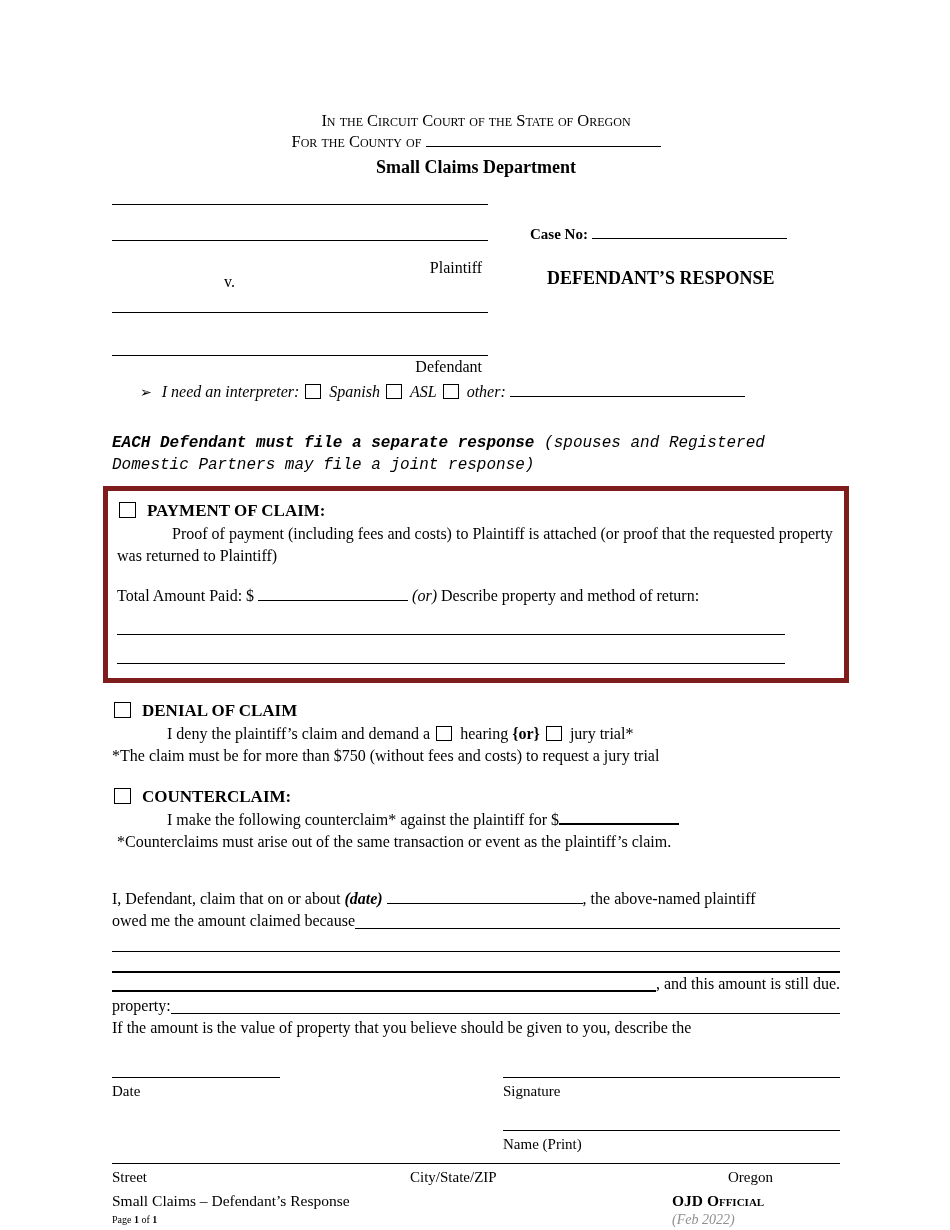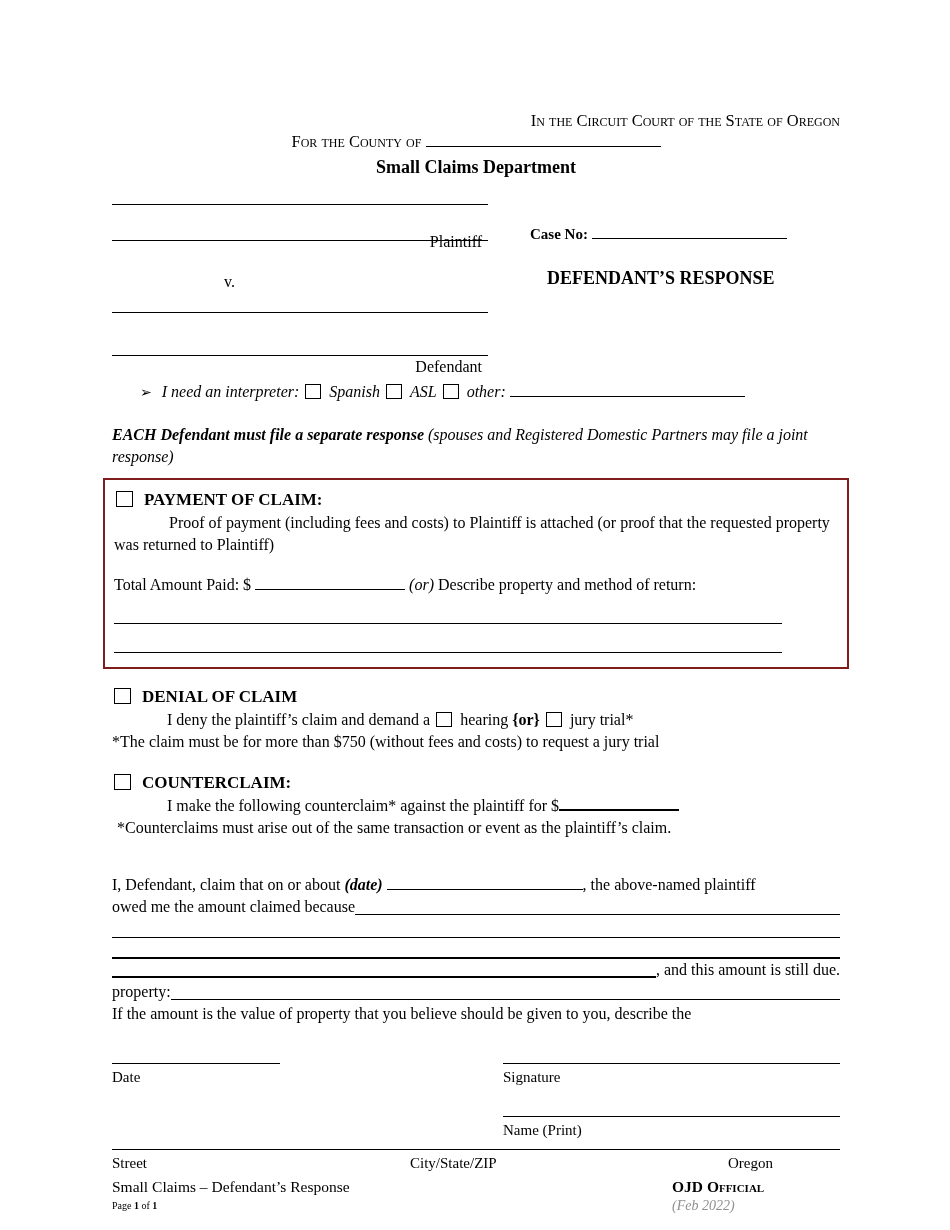--- a/index.html
+++ b/index.html
@@ -13,7 +13,7 @@
   .b  { font-weight:bold; }
   .it { font-style:italic; }
   .bi { font-weight:bold; font-style:italic; }
-  .sc { font-variant:small-caps;text-align:right; }
+  .sc { font-variant:small-caps; }
 
   
   .blank { display:inline-block; height:15px; border-bottom:1px solid #000; vertical-align:baseline; }

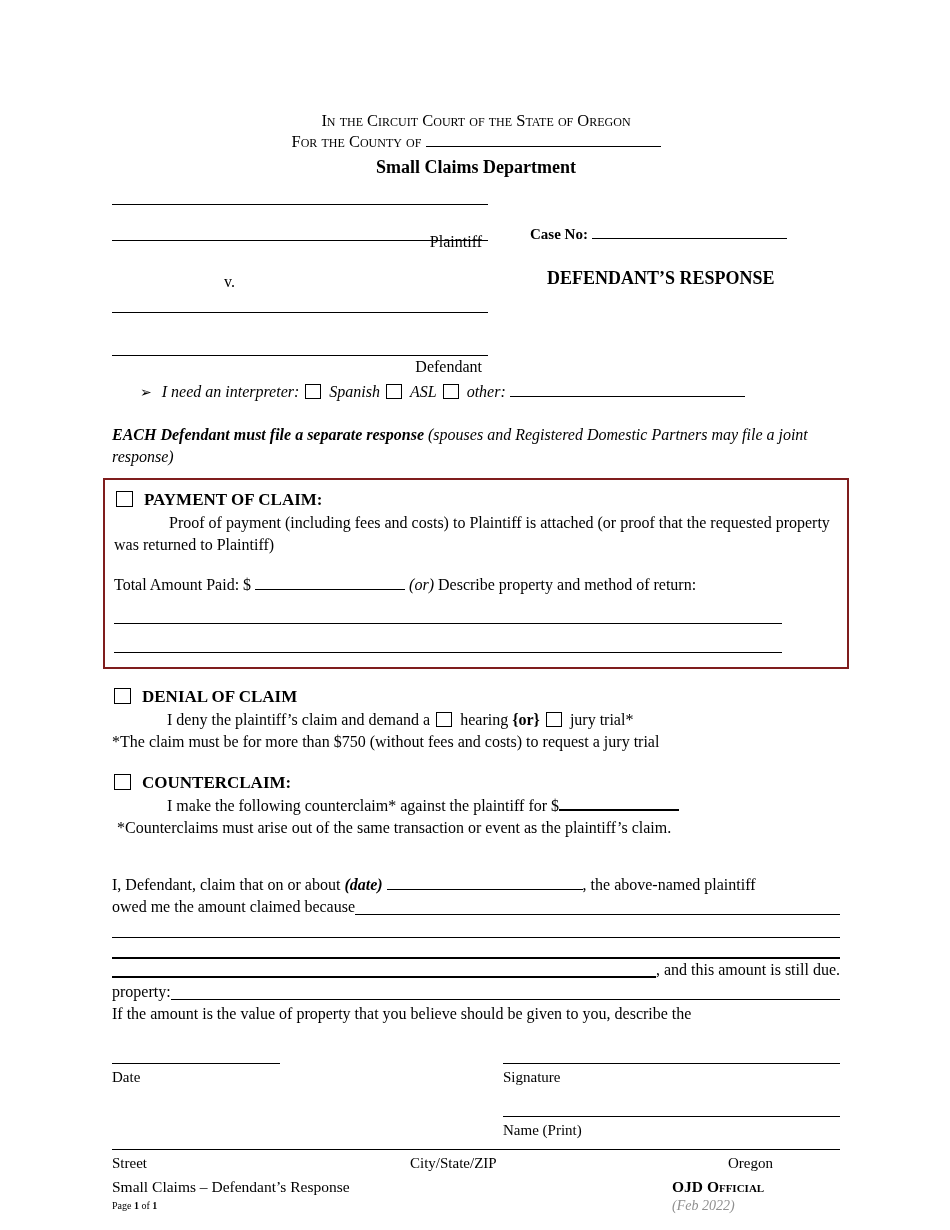--- a/index.html
+++ b/index.html
@@ -37,7 +37,7 @@
   .cap-l3 { top:108px; height:10px; }
   .cap-l4 { top:151px; height:10px; }
   .cap-label { position:absolute; left:0; width:376px; text-align:right; padding-right:6px; }
-  .plaintiff-label { top:36px; }
+  .plaintiff-label { top:62px; }
   .defendant-label { top:161px; }
   .versus { position:absolute; top:76px; left:112px; }
   .case-no-row { position:absolute; top:28px; left:418px; white-space:nowrap; }

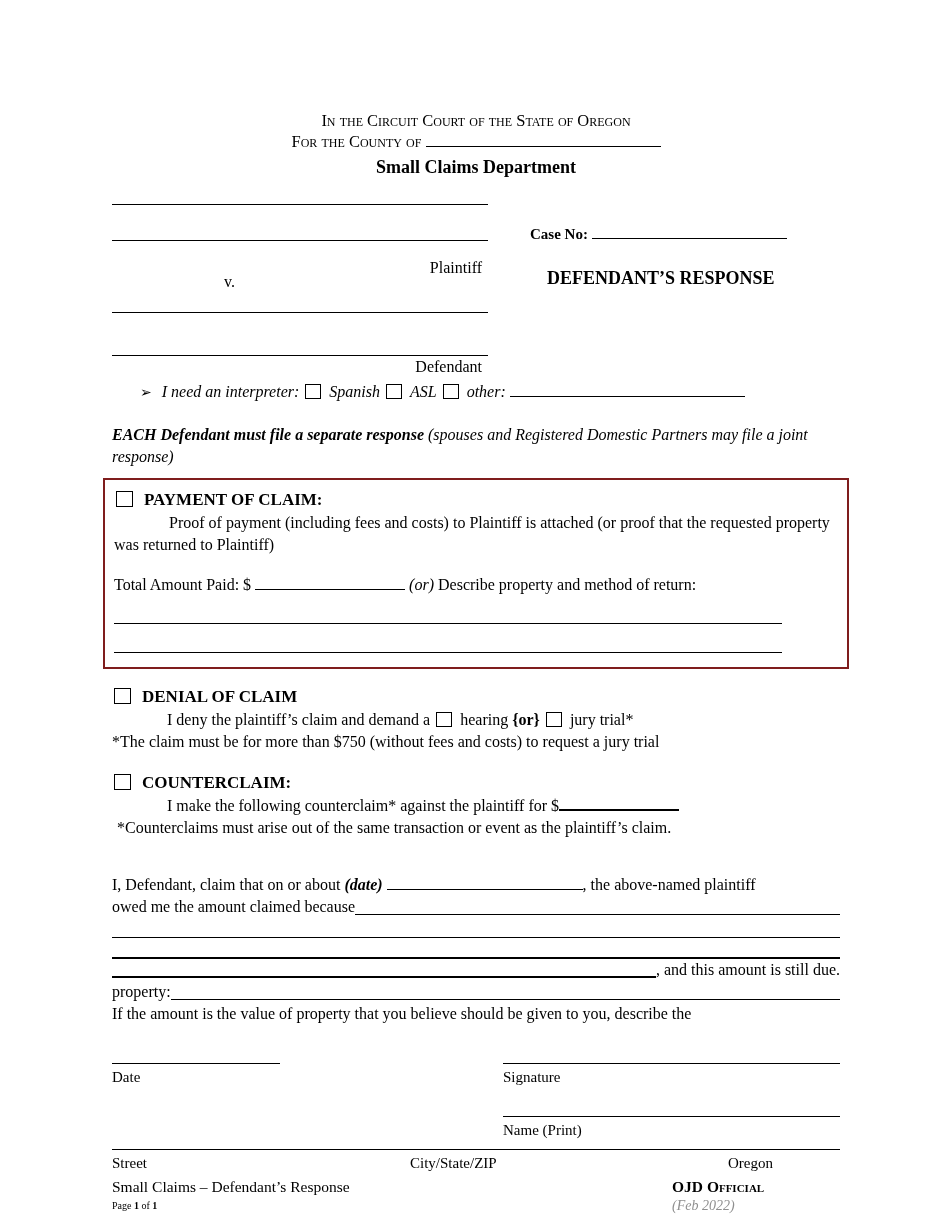--- a/index.html
+++ b/index.html
@@ -48,7 +48,7 @@
   .interpreter { padding-left:28px; white-space:nowrap; }
   .bullet { font-style:normal; font-size:14px; margin-right:6px; }
 
-  .notice { margin-top:20px; }
+  .notice { margin-top:28px;font-family:Liberation Mono, monospace; }
 
   
   .payment-box { border:2px solid #7f1d1d; margin:10px -9px 16px -9px; padding:8px 9px 14px 9px; }

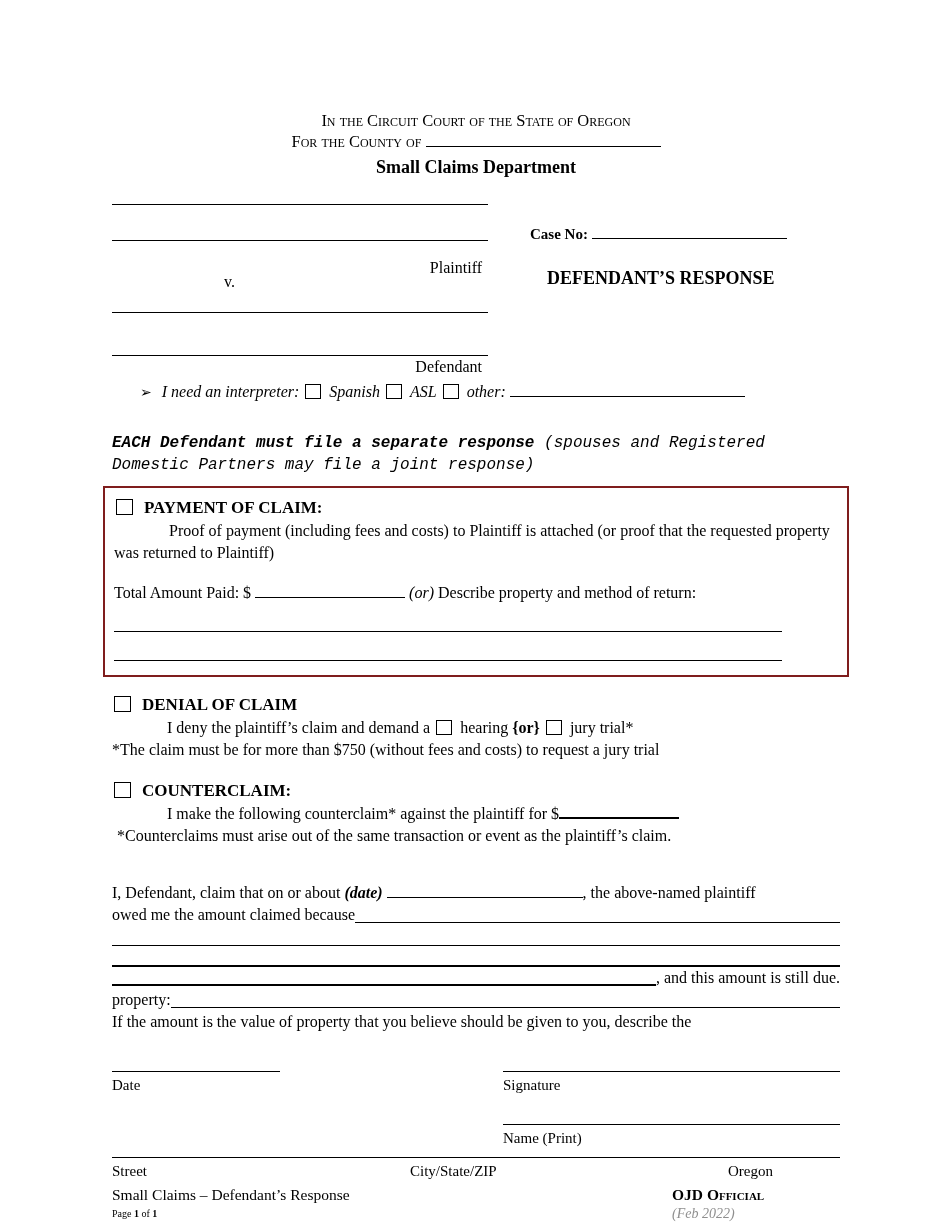--- a/index.html
+++ b/index.html
@@ -51,7 +51,7 @@
   .notice { margin-top:28px;font-family:Liberation Mono, monospace; }
 
   
-  .payment-box { border:2px solid #7f1d1d; margin:10px -9px 16px -9px; padding:8px 9px 14px 9px; }
+  .payment-box { border:5px solid #7f1d1d; margin:10px -9px 16px -9px; padding:8px 9px 14px 9px; }
   .sec-title { line-height:24px; }
   .sec-title-text { font-weight:bold; font-size:17px; }
   .indent-par { text-indent:55px; }

